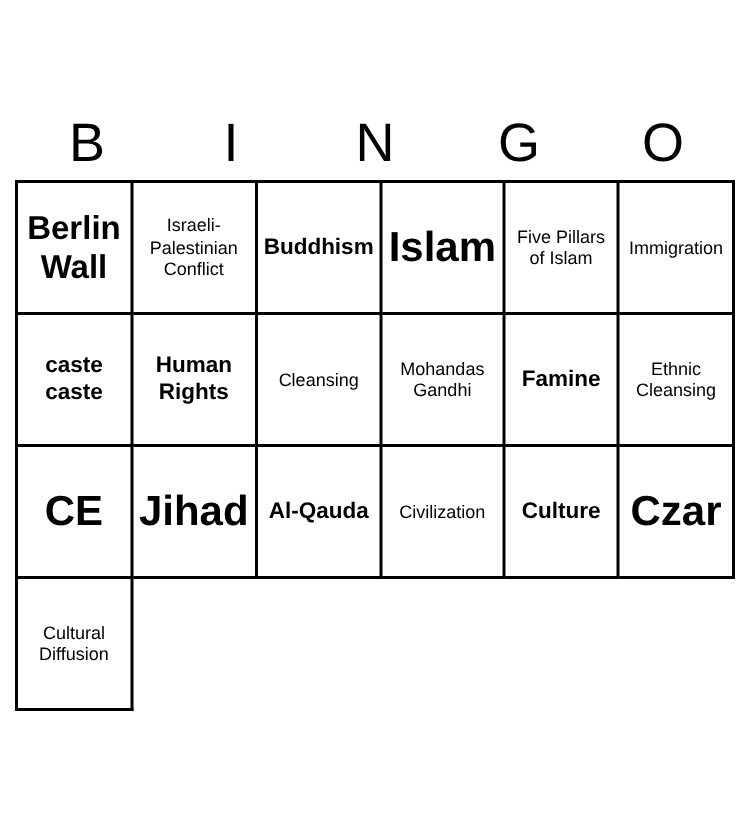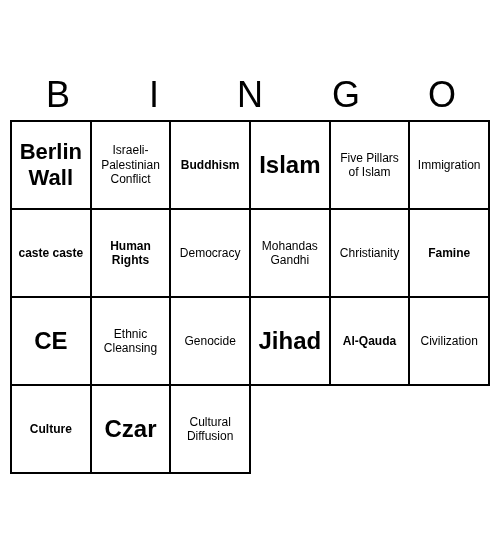--- a/index.html
+++ b/index.html
@@ -67,7 +67,7 @@
     }
 
     .size-medium {
-      font-size: 12px;
+      font-size: 15px;
       font-weight: bold;
     }
 

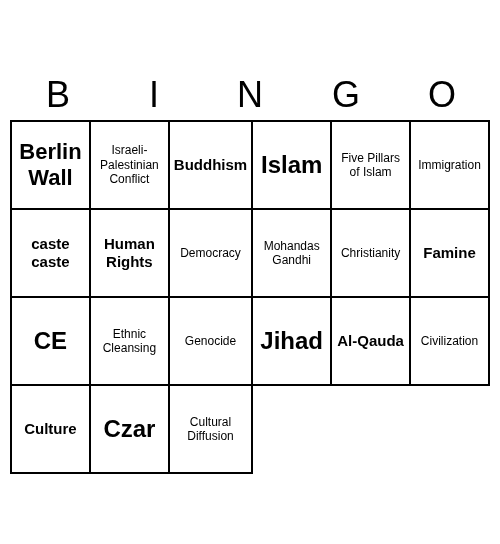--- a/index.html
+++ b/index.html
@@ -76,7 +76,7 @@
     }
 
     .size-xlarge {
-      font-size: 24px;
+      font-size: 28px;
       font-weight: bold;
     }
   </style>

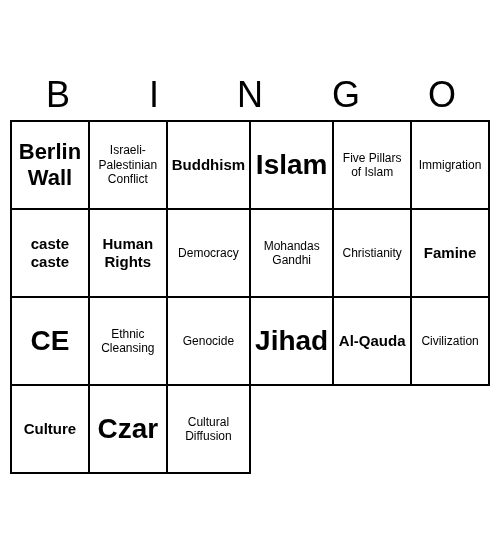--- a/index.html
+++ b/index.html
@@ -117,7 +117,7 @@
         <span class="cell-text size-medium">Human Rights</span>
       </div>
       <div class="bingo-cell">
-        <span class="cell-text size-small">Democracy</span>
+        <span class="cell-text size-small">Cleansing</span>
       </div>
       <div class="bingo-cell">
         <span class="cell-text size-small">Mohandas Gandhi</span>

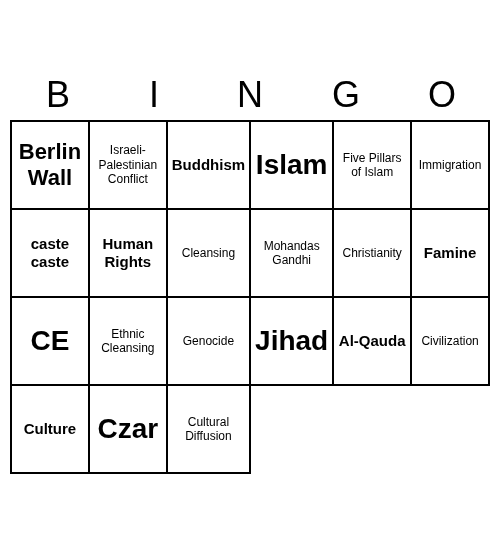--- a/index.html
+++ b/index.html
@@ -123,9 +123,6 @@
         <span class="cell-text size-small">Mohandas Gandhi</span>
       </div>
       <div class="bingo-cell">
-        <span class="cell-text size-small">Christianity</span>
-      </div>
-      <div class="bingo-cell">
         <span class="cell-text size-medium">Famine</span>
       </div>
       <div class="bingo-cell">

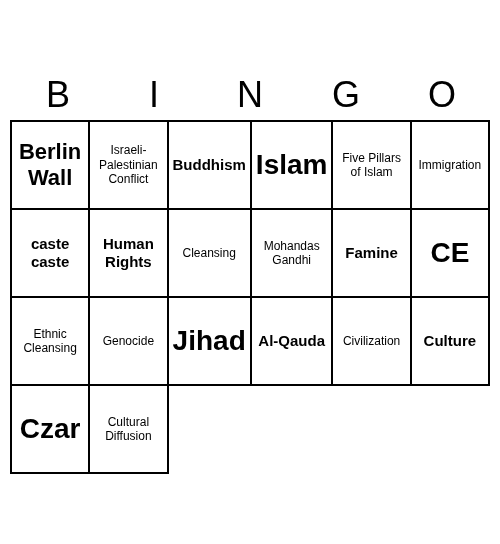--- a/index.html
+++ b/index.html
@@ -126,10 +126,10 @@
         <span class="cell-text size-medium">Famine</span>
       </div>
       <div class="bingo-cell">
-        <span class="cell-text size-xlarge">CE</span>
+        <span class="cell-text size-small">Ethnic Cleansing</span>
       </div>
       <div class="bingo-cell">
-        <span class="cell-text size-small">Ethnic Cleansing</span>
+        <span class="cell-text size-xlarge">CE</span>
       </div>
       <div class="bingo-cell">
         <span class="cell-text size-small">Genocide</span>

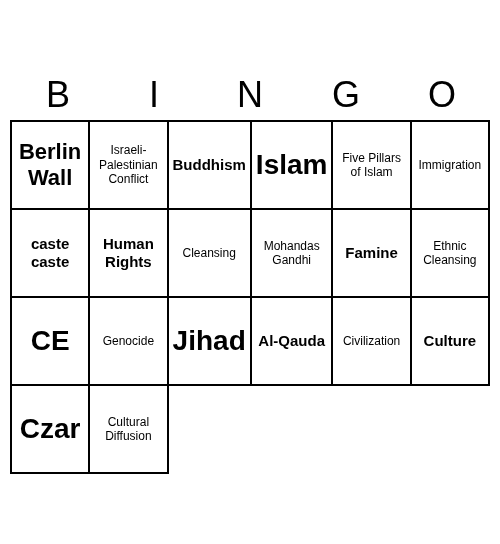--- a/index.html
+++ b/index.html
@@ -132,9 +132,6 @@
         <span class="cell-text size-xlarge">CE</span>
       </div>
       <div class="bingo-cell">
-        <span class="cell-text size-small">Genocide</span>
-      </div>
-      <div class="bingo-cell">
         <span class="cell-text size-xlarge">Jihad</span>
       </div>
       <div class="bingo-cell">

